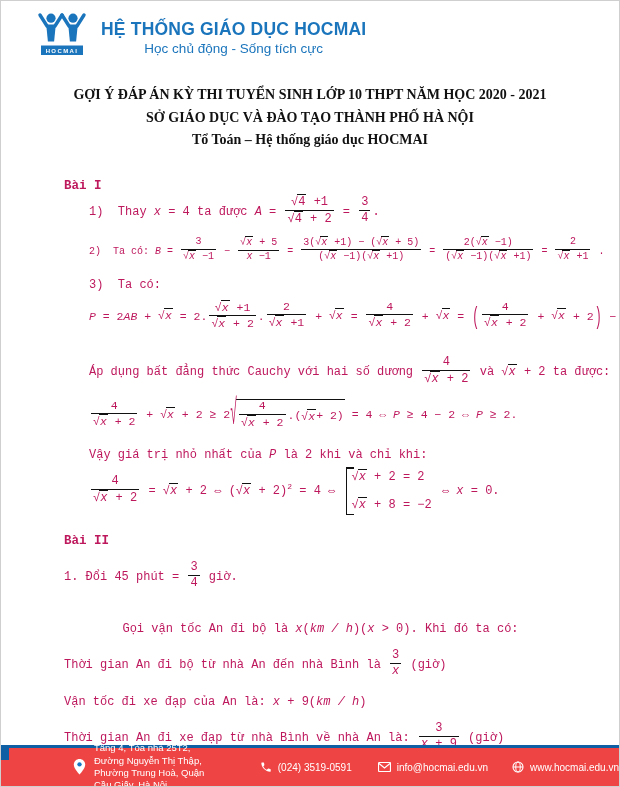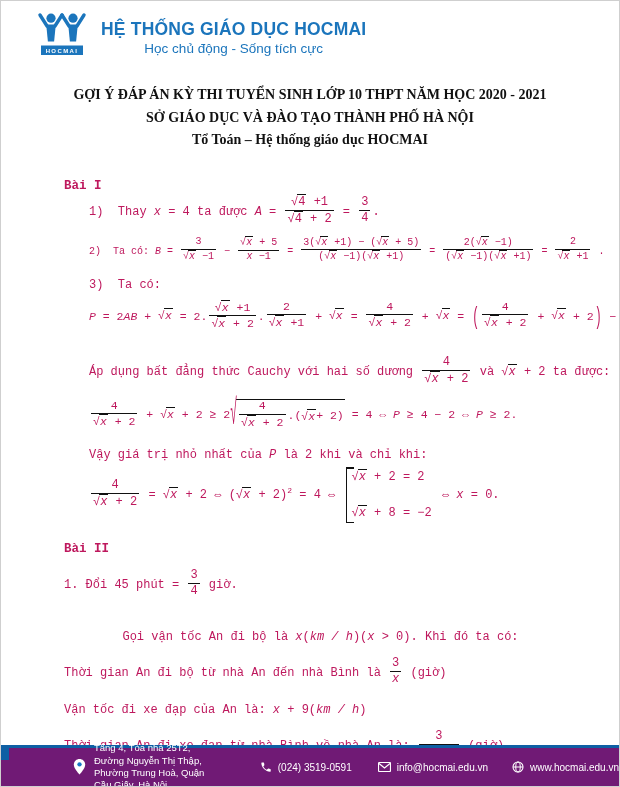--- a/index.html
+++ b/index.html
@@ -47,7 +47,7 @@
   .bigp{display:inline-block; transform:scaleY(2.1); vertical-align:middle; padding:0 1px;}
   
   .cases{
-    display:inline-flex; flex-direction:column; gap:19px; vertical-align:middle;
+    display:inline-flex; flex-direction:column; gap:11px; vertical-align:middle;
     border-left:1.6px solid #111; padding:2px 0 2px 5px; position:relative; margin:0 3px;
   }
   .cases::before,.cases::after{content:""; position:absolute; left:0; width:7px; height:1.6px; background:#111;}

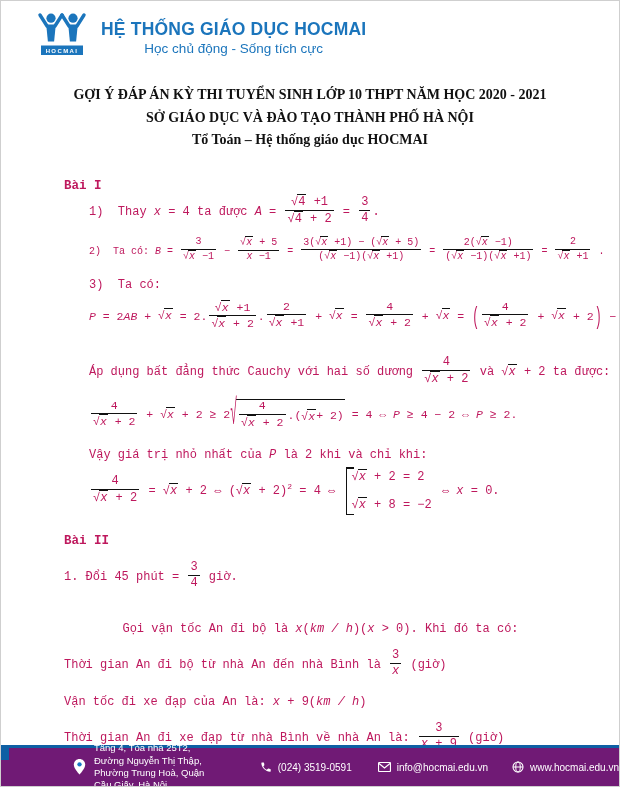--- a/index.html
+++ b/index.html
@@ -74,7 +74,7 @@
   
   .footer{
     position:absolute; bottom:0; left:0; right:0; height:38px;
-    background:#701a75; border-top:3px solid #0e5fa4;
+    background:#ef4444; border-top:3px solid #0e5fa4;
     display:flex; align-items:center;
     font-family:"Liberation Sans","DejaVu Sans",sans-serif;
     color:#ffffff;

